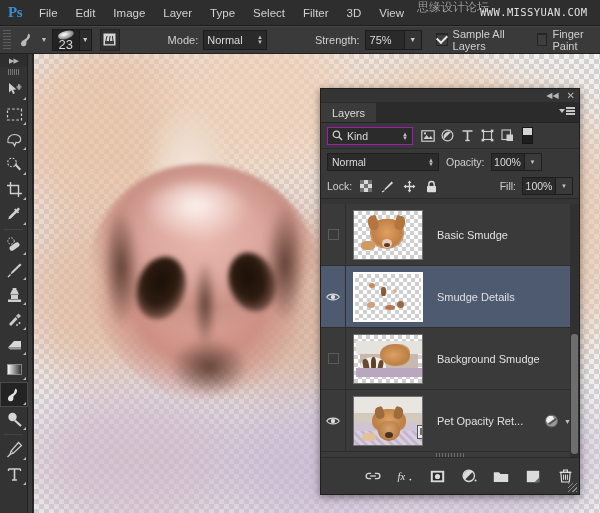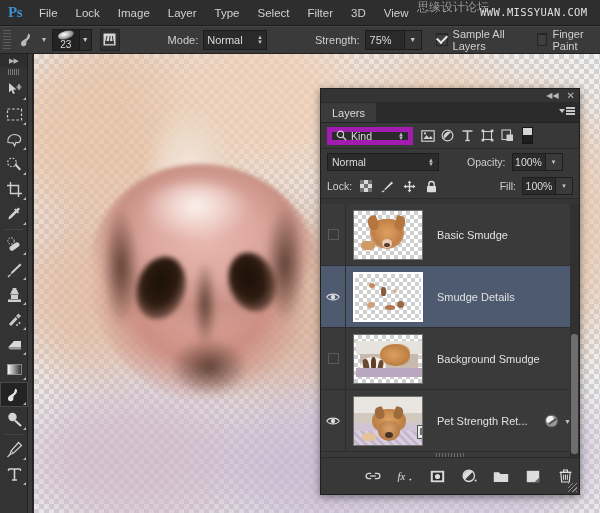--- a/index.html
+++ b/index.html
@@ -381,7 +381,7 @@
   <div class="menubar">
     <div class="ps-logo">Ps</div>
     <div class="menu-item">File</div>
-    <div class="menu-item">Lock</div>
+    <div class="menu-item">Edit</div>
     <div class="menu-item">Image</div>
     <div class="menu-item">Layer</div>
     <div class="menu-item">Type</div>

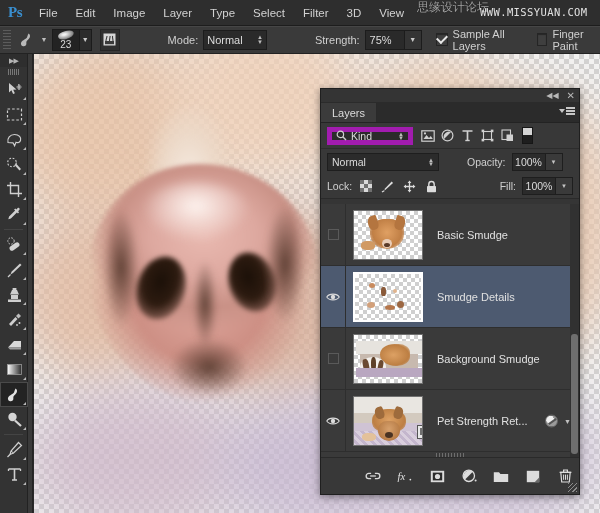--- a/index.html
+++ b/index.html
@@ -83,7 +83,7 @@
     border-radius:50% 40% 60% 45%;
     transform:rotate(-12deg);
   }
-  .brush-preview .bp-num { font-size:10px; color:#d8d8d8; line-height:9px; margin-top:1px; }
+  .brush-preview .bp-num { font-size:13px; color:#d8d8d8; line-height:9px; margin-top:1px; }
   .brush-dd {
     width:14px; height:22px; background:#2c2c2c; border:1px solid #1b1b1b; border-left:none;
     display:flex; align-items:center; justify-content:center; color:#c9c9c9; font-size:7px;

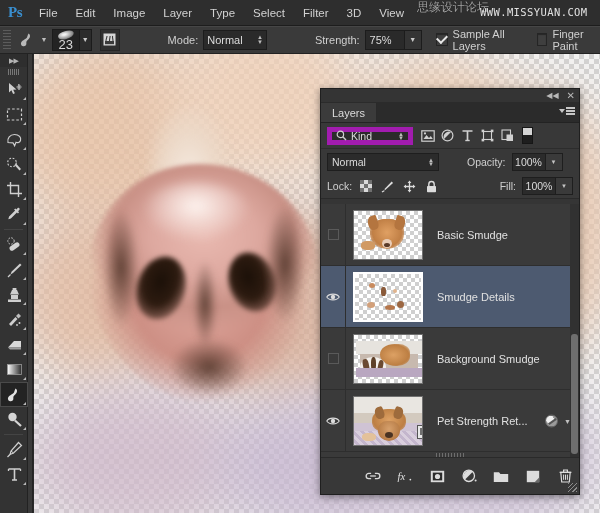--- a/index.html
+++ b/index.html
@@ -245,7 +245,7 @@
     border-bottom:1px solid #2c2c2c; background:#383838;
   }
   .kind-select {
-    width:86px; height:18px; background:#2b2b2b; border:5px solid #a21caf;
+    width:86px; height:18px; background:#2b2b2b; border:1px solid #a21caf;
     display:flex; align-items:center; padding:0 4px; position:relative; font-size:10.5px; color:#dcdcdc;
   }
   .kind-select .sel-arrows {

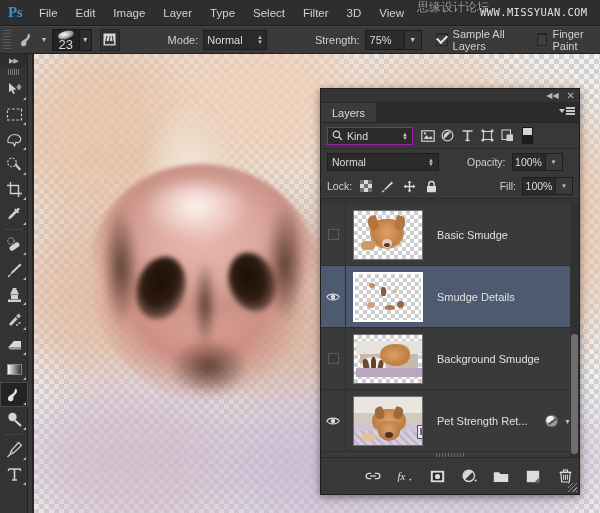--- a/index.html
+++ b/index.html
@@ -700,7 +700,7 @@
             <span>▼</span>
           </span>
       </div>
-      <span class="row-label" style="margin-left:28px">Opacity:</span>
+      <span class="row-label" style="margin-left:7px">Opacity:</span>
       <div style="display:flex;align-items:center;margin-left:6px">
         <div class="val-box">100%</div>
         <div class="val-dd">▼</div>

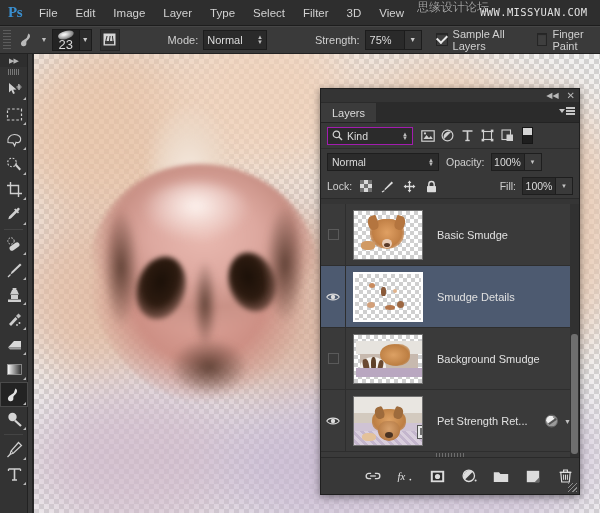--- a/index.html
+++ b/index.html
@@ -825,7 +825,7 @@
           <div style="position:absolute;left:8px;top:36px;width:14px;height:8px;background:#e3c19a;border-radius:40%;"></div>
           <div class="smart-badge"></div>
         </div>
-        <div class="layer-name">Pet Strength Ret...</div>
+        <div class="layer-name">Pet Opacity Ret...</div>
         <div class="row-right-icons">
           <span class="fx-circle"></span>
           <span style="color:#c0c0c0;font-size:7px">▼</span>

